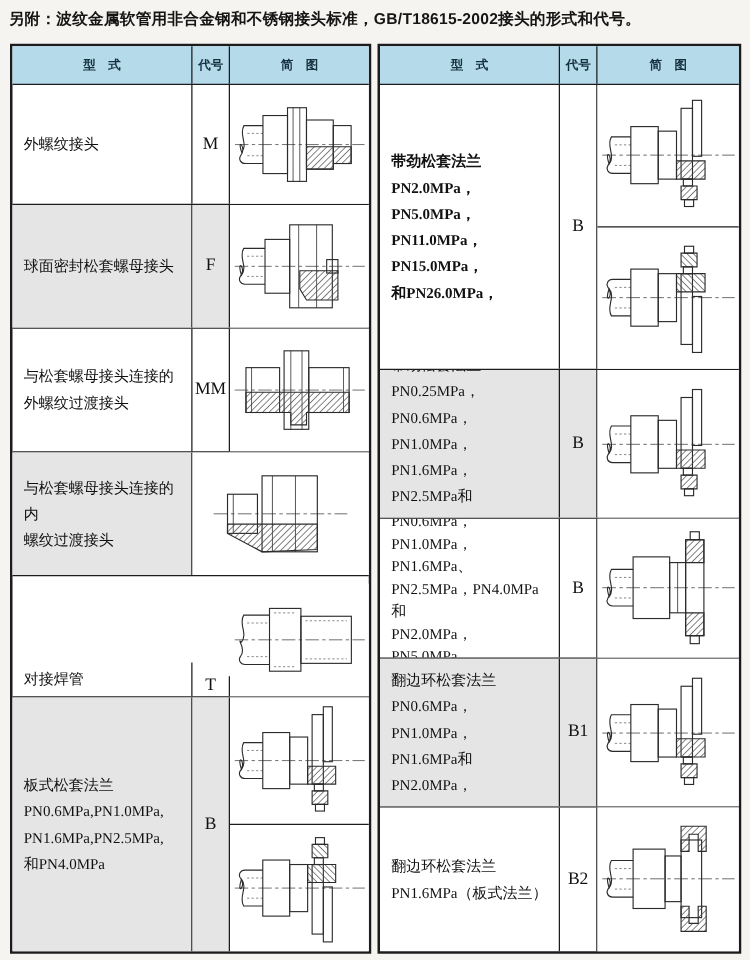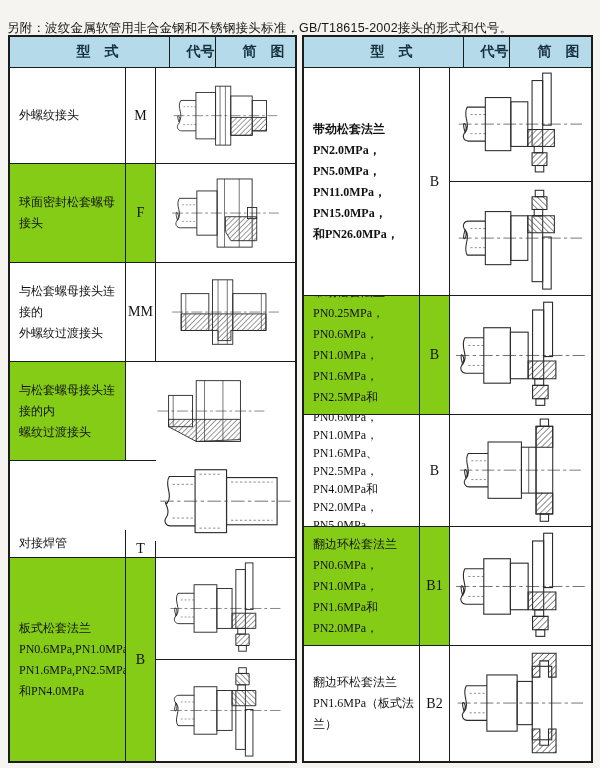--- a/index.html
+++ b/index.html
@@ -9,8 +9,8 @@
     font-family:"Liberation Sans","DejaVu Sans",sans-serif;
   }
   .title{
-    position:absolute;top:20px;left:7px;width:586px;
-    font-size:12.5px;font-weight:normal;color:#151515;letter-spacing:.2px;
+    position:absolute;top:7px;left:7px;width:586px;
+    font-size:12.5px;font-weight:bold;color:#151515;letter-spacing:.2px;
     white-space:nowrap;
   }
   .tables{position:absolute;top:35px;left:8px;display:flex;gap:5px}

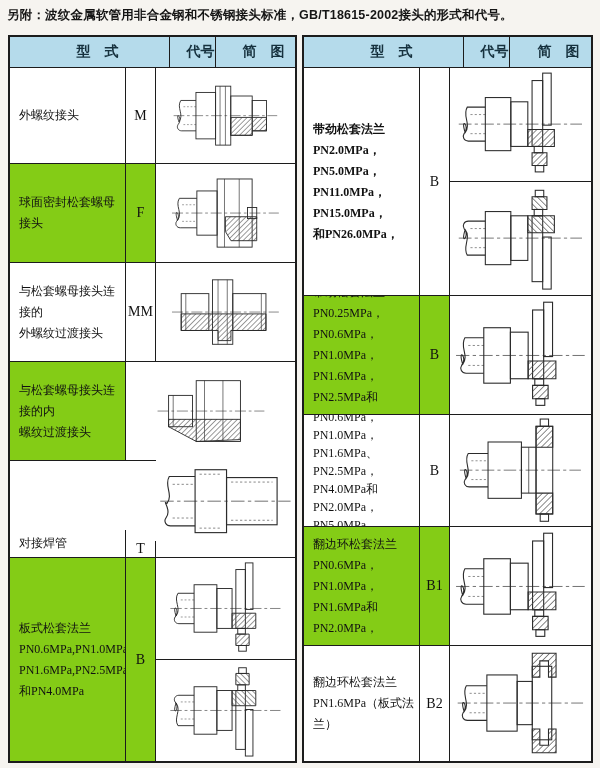--- a/index.html
+++ b/index.html
@@ -25,8 +25,8 @@
   }
   .hc{
     display:flex;align-items:center;justify-content:center;
-    font-size:14px;color:#16313e;box-sizing:border-box;
-    font-family:"Liberation Serif","DejaVu Serif",serif;font-weight:bold;margin-left:16px;
+    font-size:10px;color:#16313e;box-sizing:border-box;
+    font-family:"Liberation Serif","DejaVu Serif",serif;font-weight:bold;
   }
   .hc.bdr{border-right:1px solid #1c1c1c}
   .row{display:flex;border-bottom:1px solid #1c1c1c;box-sizing:border-box;min-height:0}

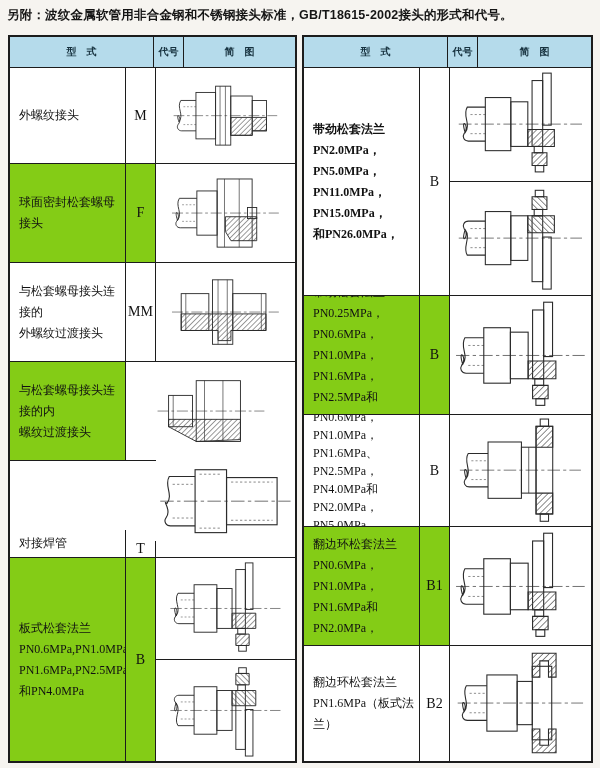--- a/index.html
+++ b/index.html
@@ -33,7 +33,7 @@
   .row.last{border-bottom:none;flex:1}
   .cell{box-sizing:border-box;min-height:0}
   .c-type{
-    width:116px;border-right:1px solid #1c1c1c;
+    width:144px;border-right:1px solid #1c1c1c;
     display:flex;align-items:center;padding:3px 4px 3px 9px;overflow:hidden;
   }
   .c-code{

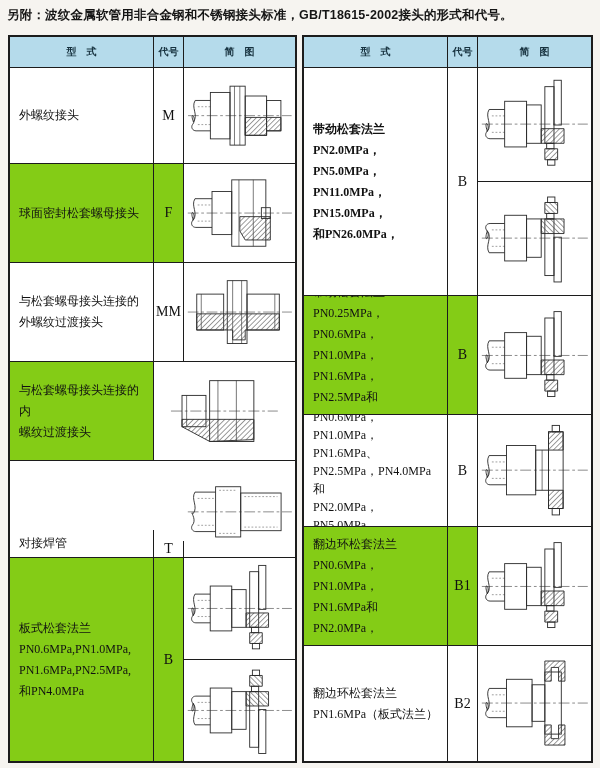--- a/index.html
+++ b/index.html
@@ -42,7 +42,7 @@
     font-family:"Liberation Serif","DejaVu Serif",serif;font-size:14px;color:#111;
   }
   .c-diag{flex:1;display:flex;flex-direction:column;background:#fff}
-  .hl{background:#84cc16}
+  .hl{background:#e5e5e5}
   .type-text{
     font-family:"Liberation Serif","DejaVu Serif",serif;
     font-size:12px;color:#111;white-space:pre-line;

